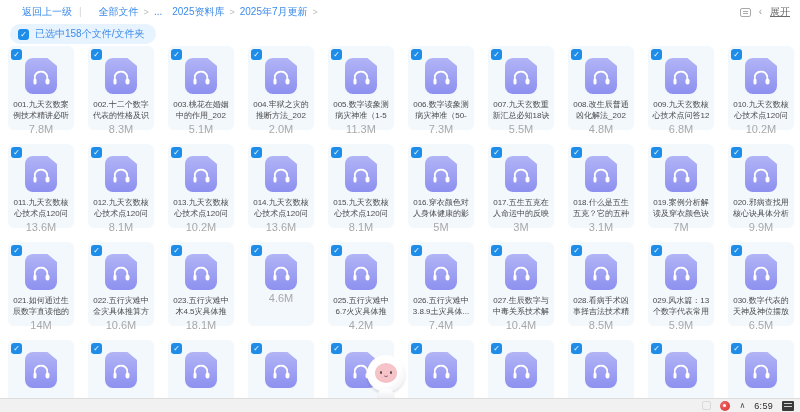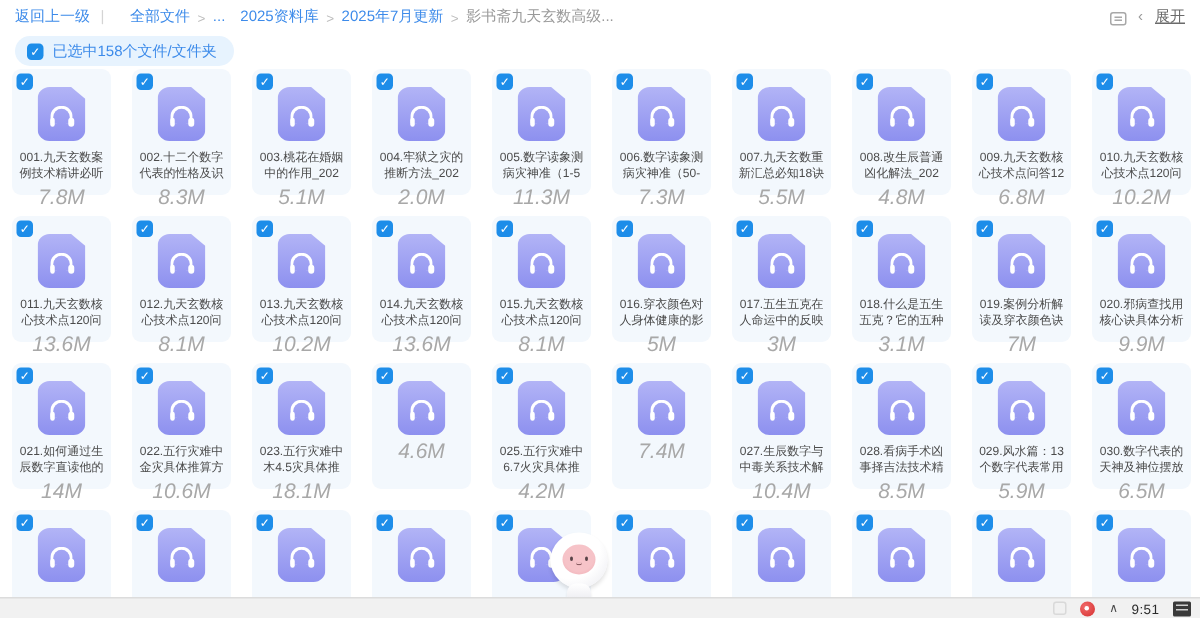--- a/index.html
+++ b/index.html
@@ -13,7 +13,7 @@
 
   
   .topbar {
-    position:absolute; top:0; left:0; right:0; height:20px;
+    position:absolute; top:0; left:12px; right:0; height:20px;
     display:flex; align-items:center; padding:4px 10px 0 10px;
     font-size:10px; line-height:14px;
   }

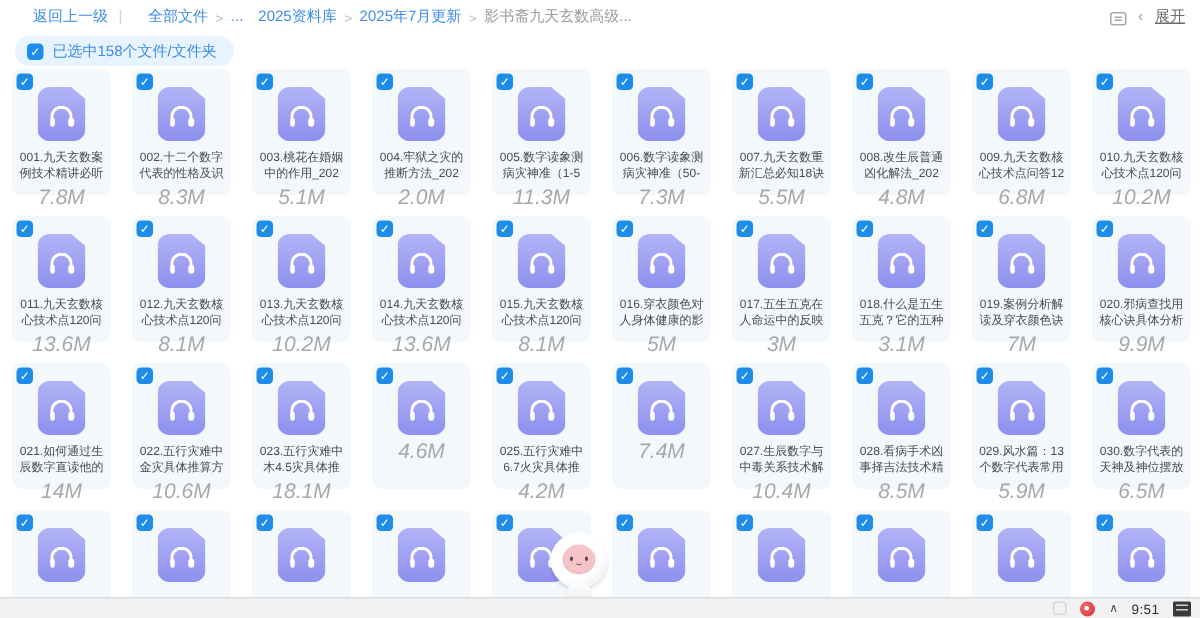--- a/index.html
+++ b/index.html
@@ -152,7 +152,6 @@
 
   </span>
   <span class="crumb-sep">&gt;</span>
-  <span class="crumb-current">影书斋九天玄数高级...</span>
 
   <span class="topbar-right">
     <span class="view-icon"></span>

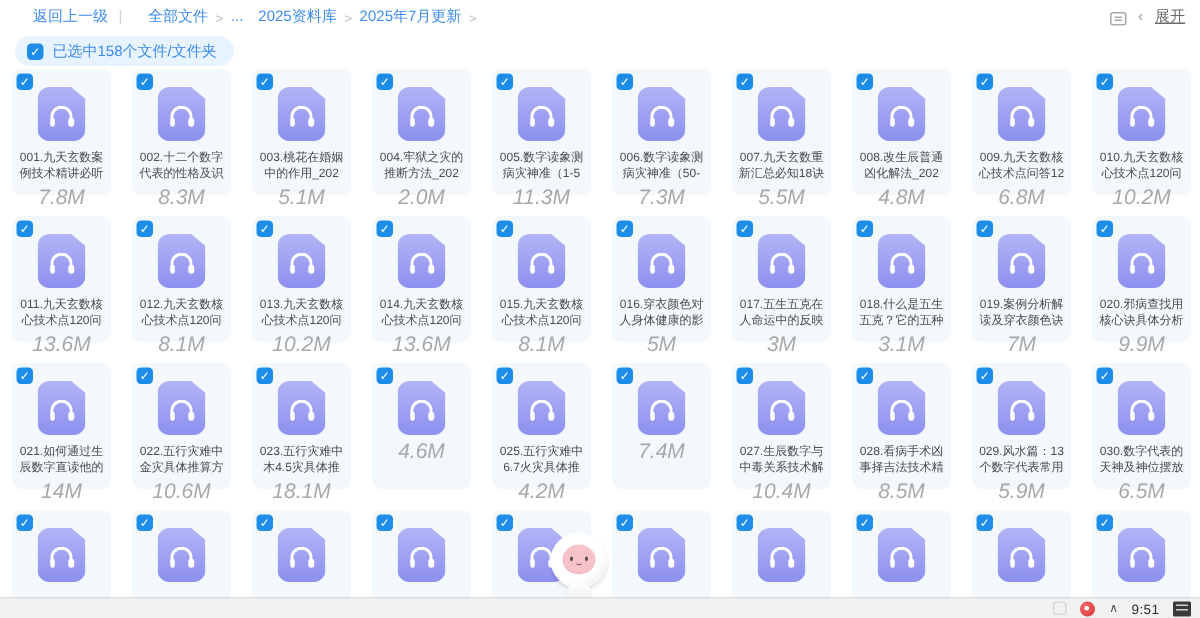--- a/index.html
+++ b/index.html
@@ -83,7 +83,7 @@
     font-size:8px; line-height:11px; color:#4b4b4b; text-align:center;
     word-break:break-all;
   }
-  .file-size { margin-top:2px; text-align:center; font-size:14px; color:#a8a8a8;font-style:italic; }
+  .file-size { margin-top:2px; text-align:center; font-size:11px; color:#a8a8a8; }
 
   
   .mascot { position:absolute; left:366px; top:355px; width:42px; height:54px; z-index:6; cursor:pointer; }

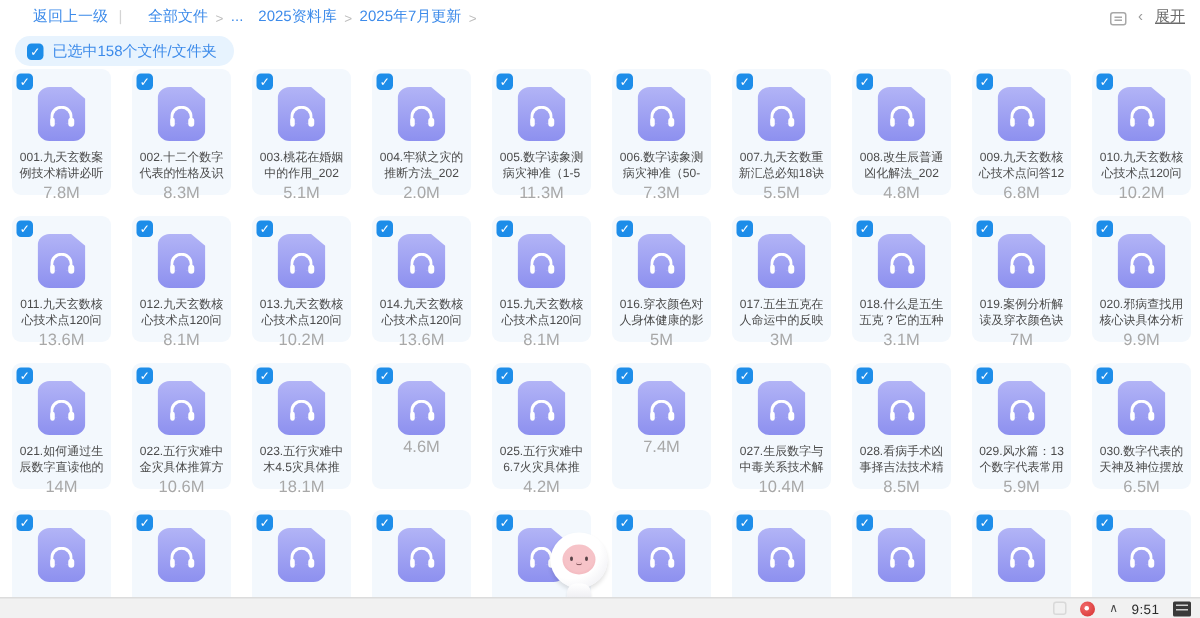--- a/index.html
+++ b/index.html
@@ -396,6 +396,7 @@
       <div class="file-icon">
         <span class="headphones"></span>
       </div>
+      <div class="file-name">026.五行灾难中3.8.9土灾具体...</div>
       <div class="file-size">7.4M</div>
     </div>
 

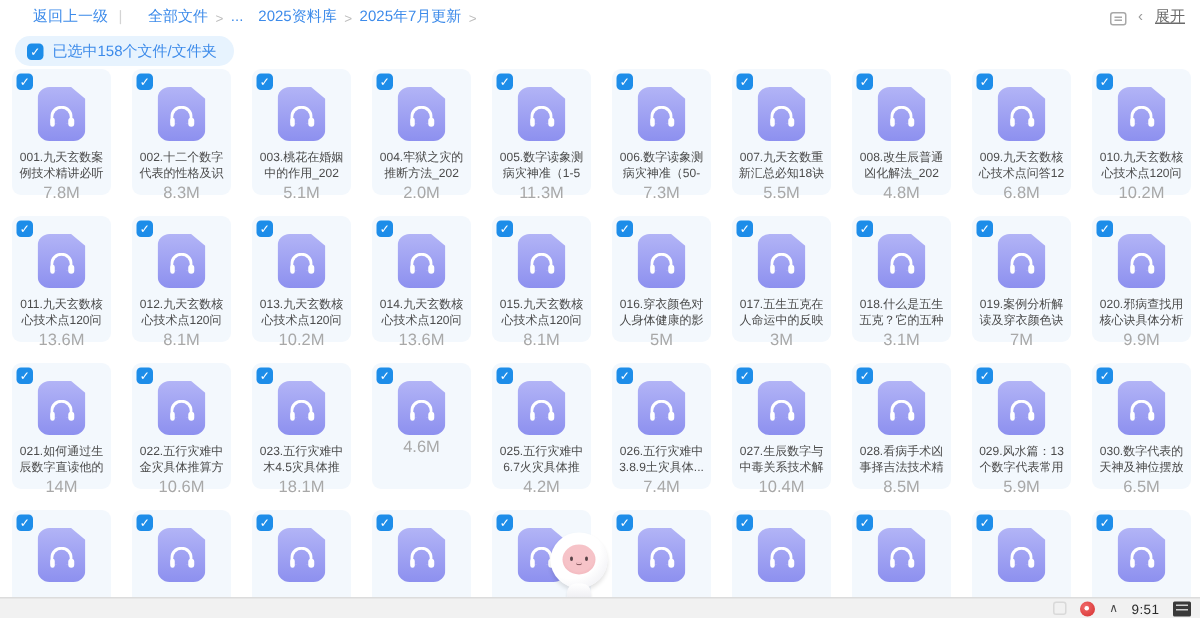--- a/index.html
+++ b/index.html
@@ -542,7 +542,7 @@
   <span class="tray-faint"></span>
   <span class="tray-red"></span>
   <span class="tray-chevron">∧</span>
-  <span class="clock">9:51</span>
+  <span class="clock">6:59</span>
   <span class="notif-icon"></span>
 </div>
 

